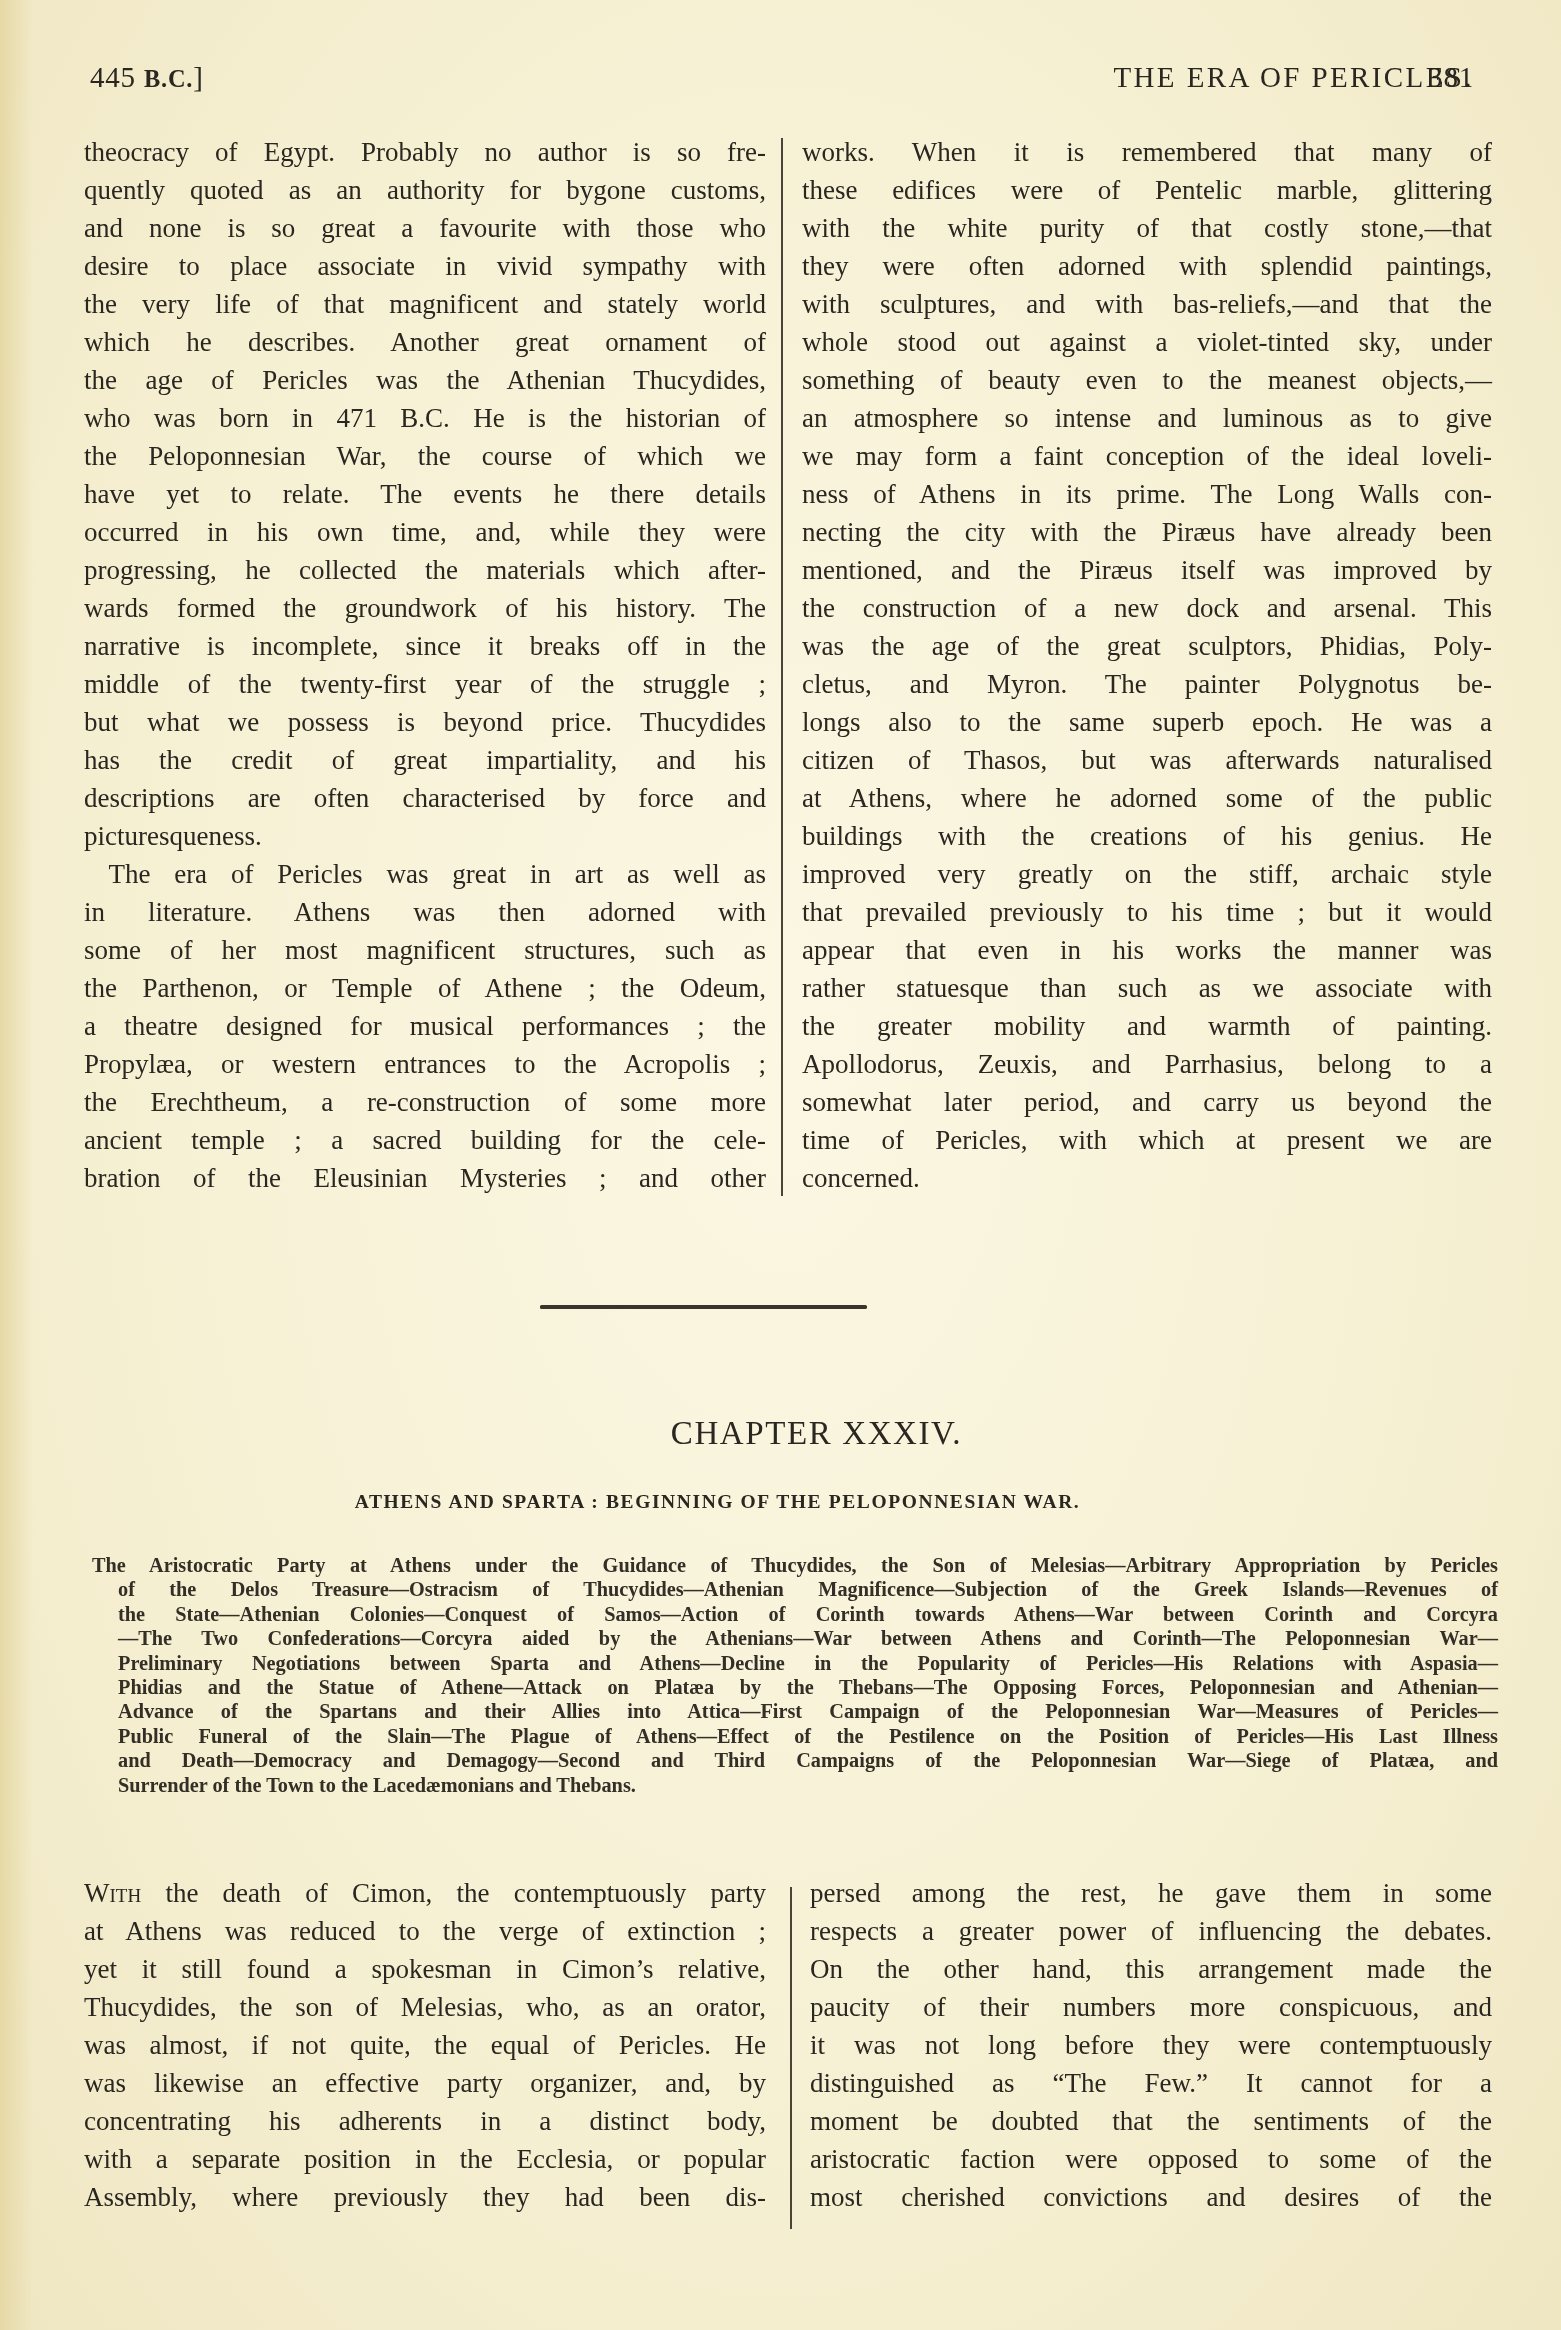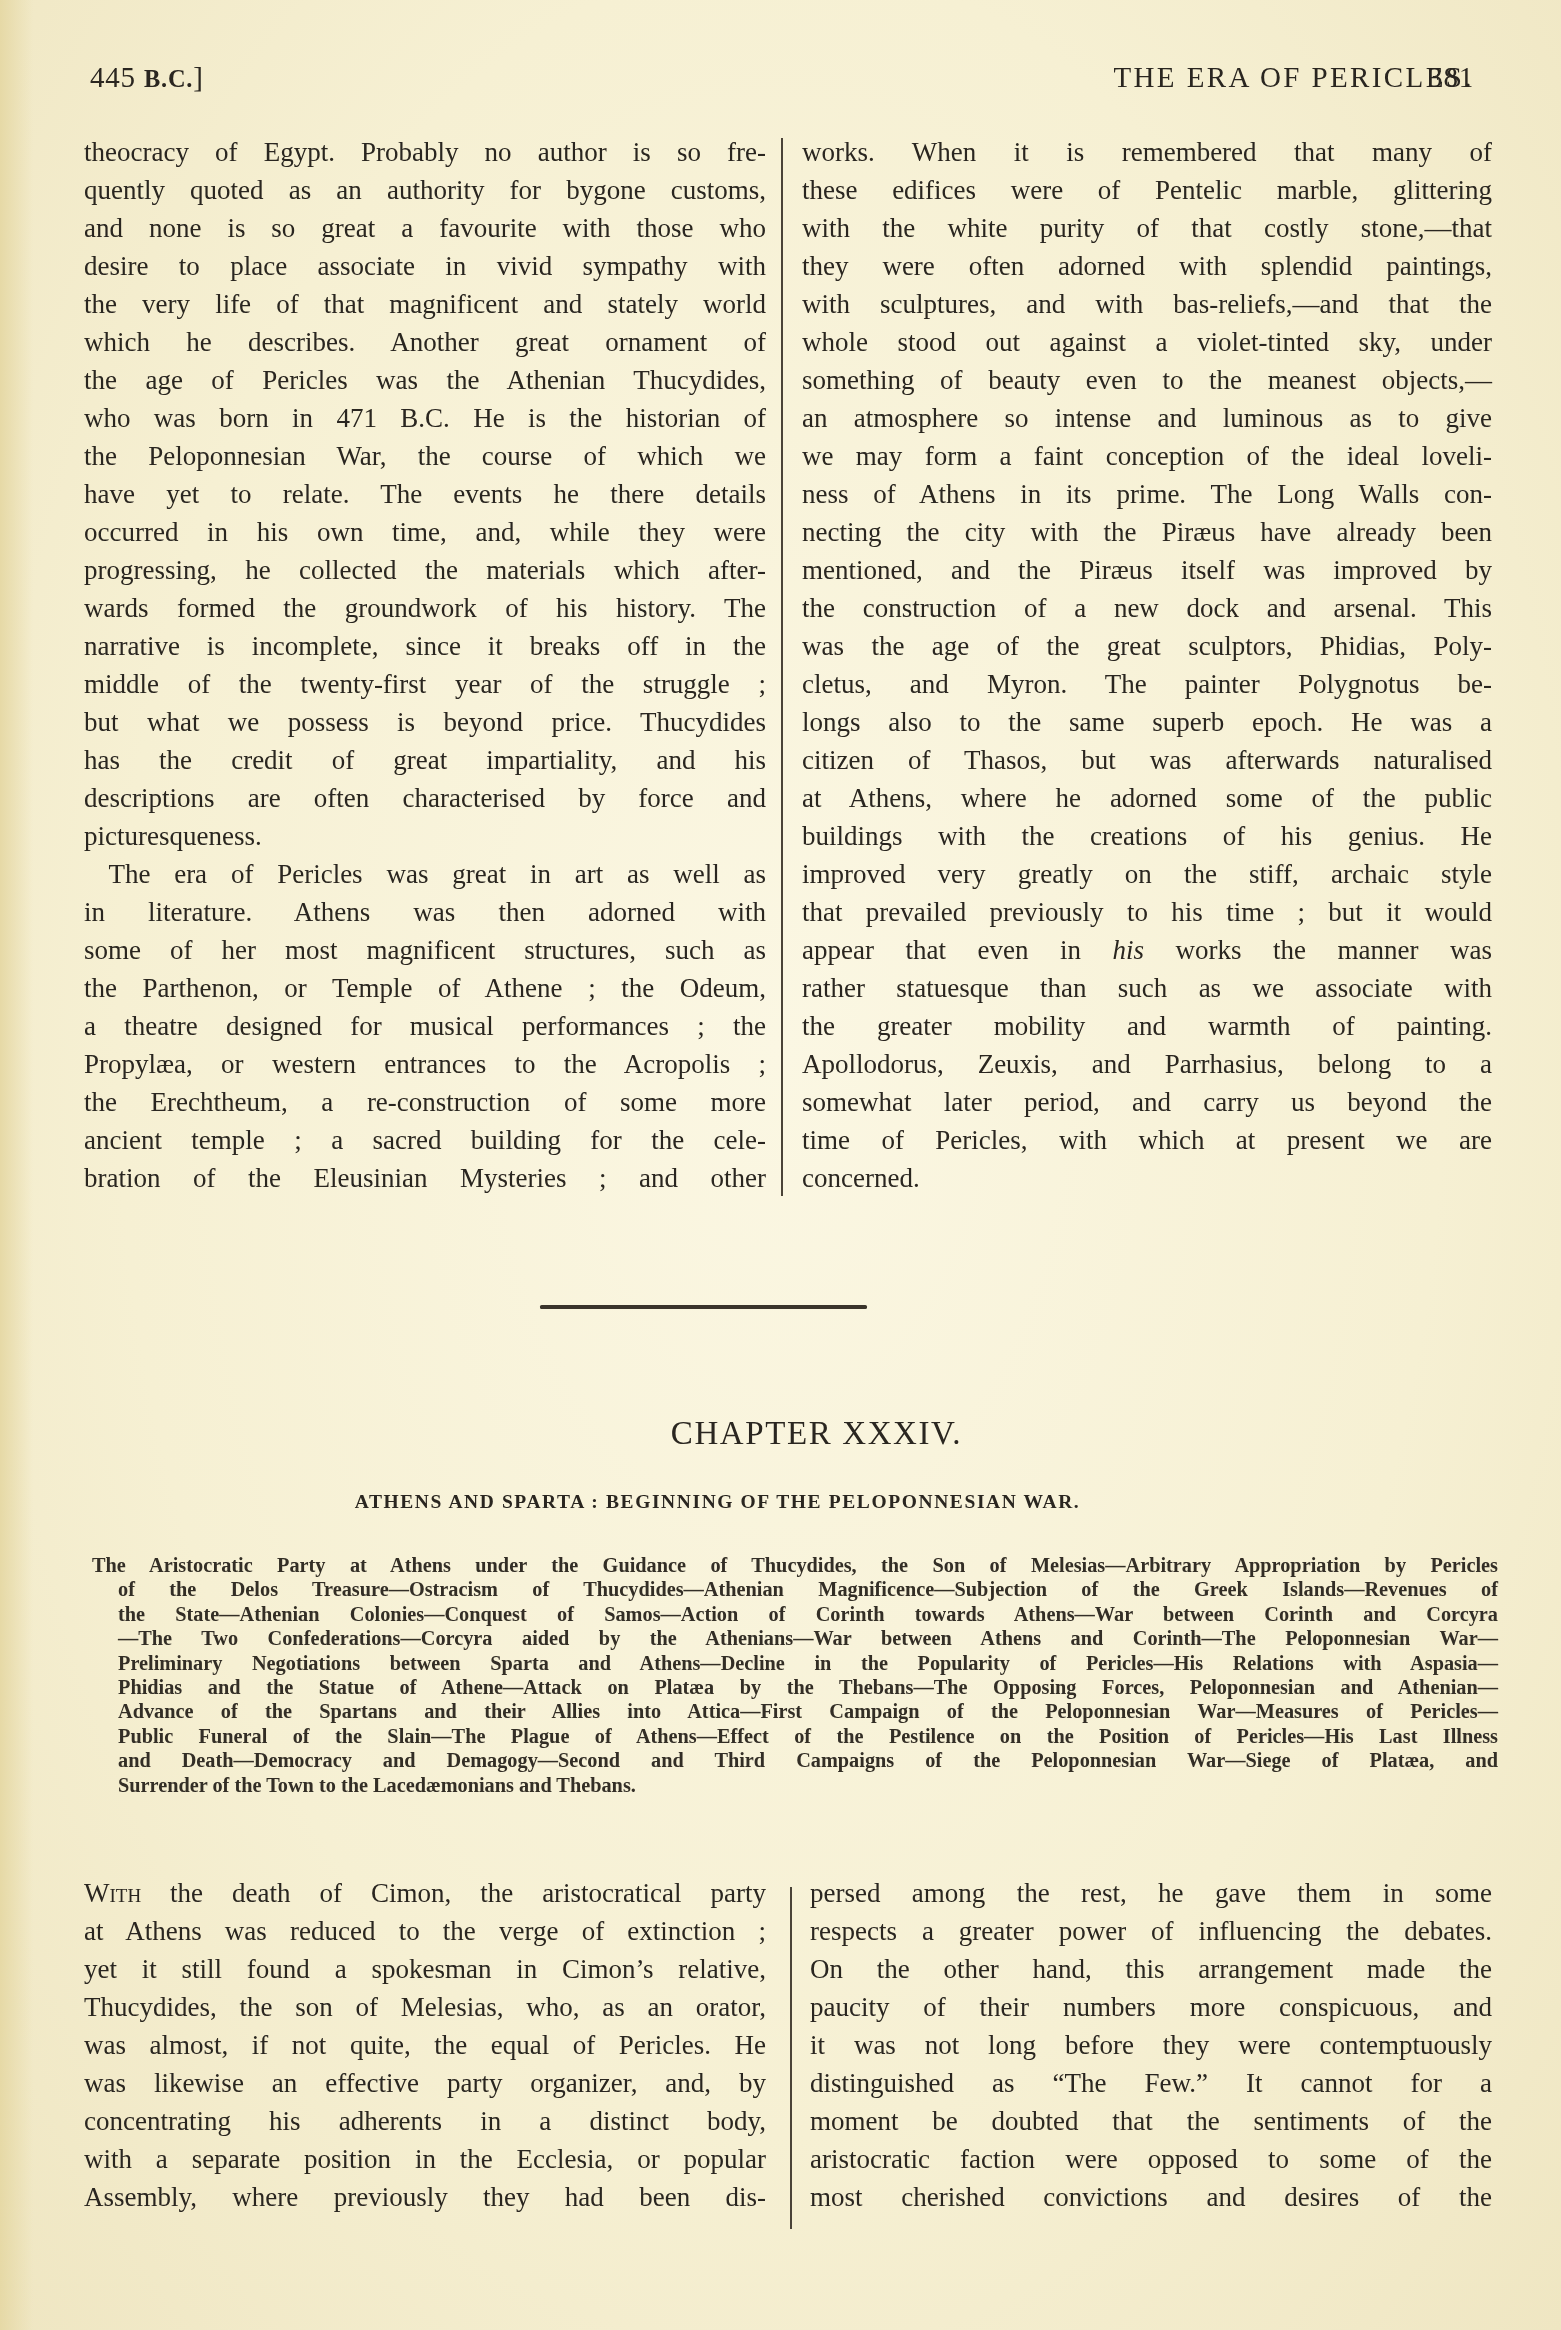--- a/index.html
+++ b/index.html
@@ -59,7 +59,7 @@
   .synopsis .line.first { padding-left: 0; }
   .synopsis .line.last { text-align-last: left; }
   .dropcap { font-variant: small-caps; }
-  .ital { font-style: italic; }
+  .ital { }
 </style>
 </head>
 <body>

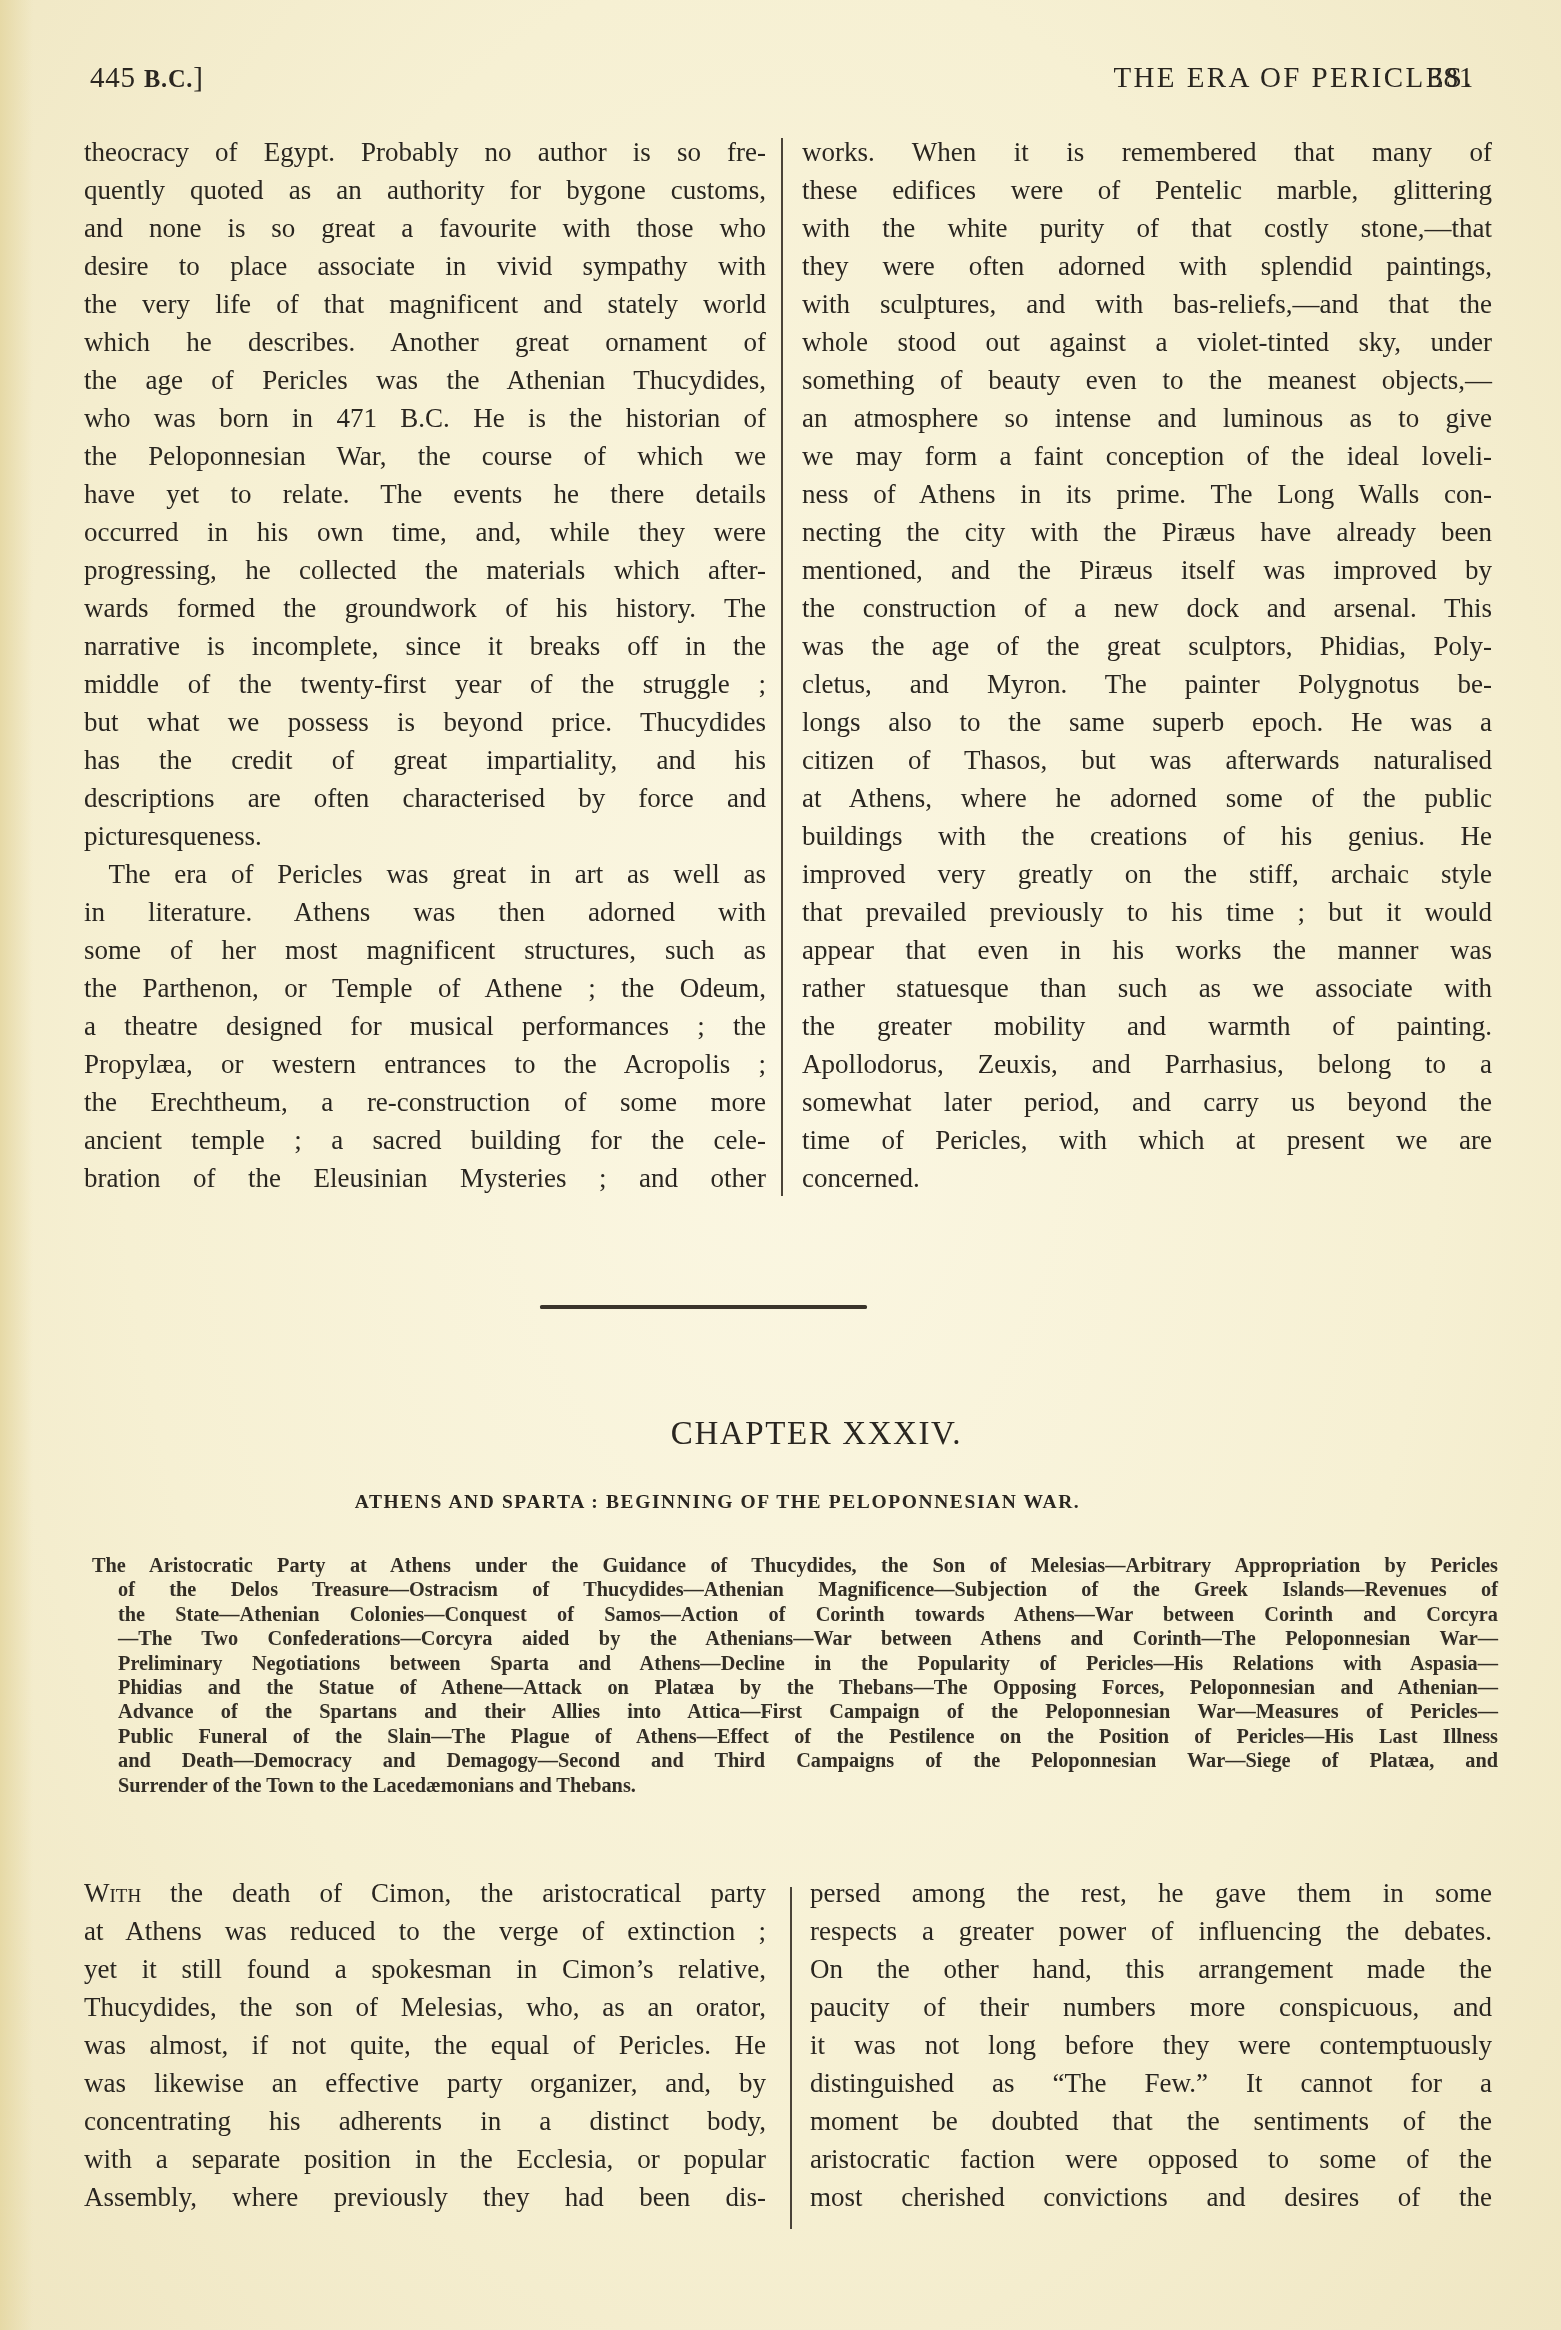--- a/index.html
+++ b/index.html
@@ -154,7 +154,7 @@
 </div>
 
 <div class="col col-left-bottom">
-  <span class="line"><span class="dropcap">With</span><span> the death of Cimon, the aristocratical party</span></span>
+  <span class="line"><span class="dropcap">With</span><span> the death of Cimon, the contemptuously party</span></span>
   <span class="line">at Athens was reduced to the verge of extinction ;</span>
   <span class="line">yet it still found a spokesman in Cimon’s relative,</span>
   <span class="line">Thucydides, the son of Melesias, who, as an orator,</span>

